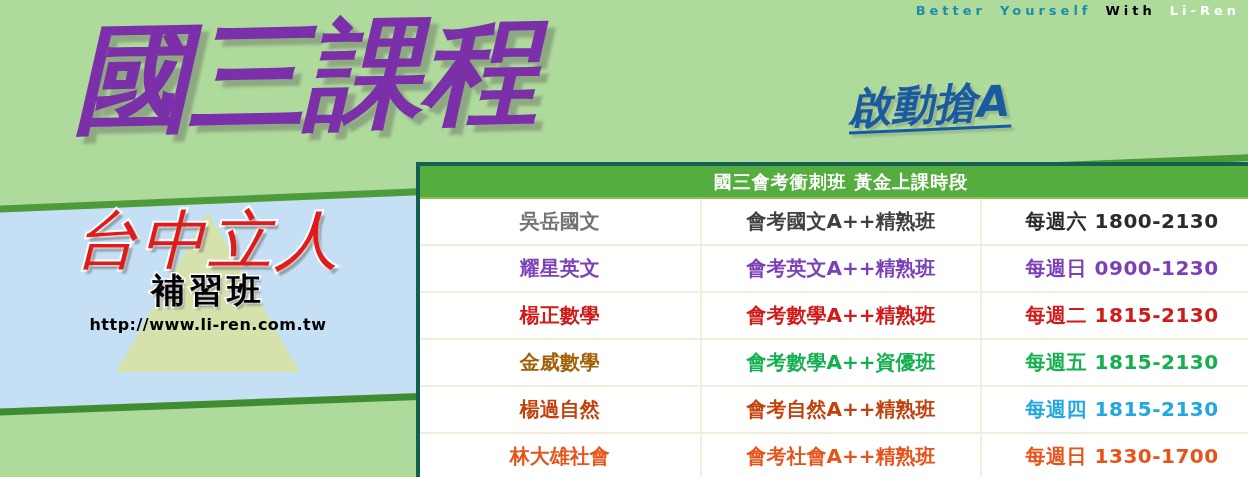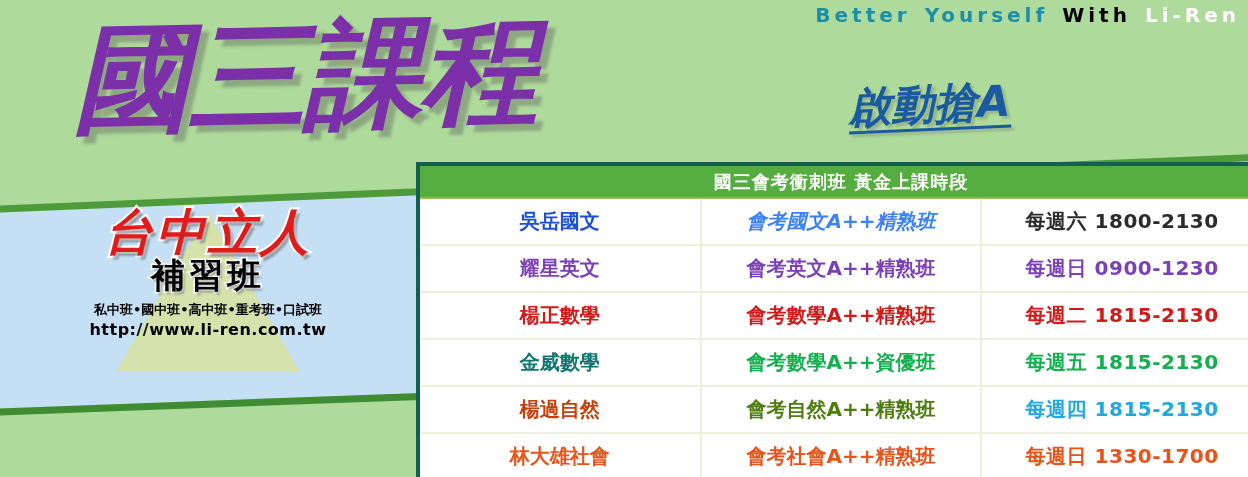--- a/index.html
+++ b/index.html
@@ -51,7 +51,7 @@
     position: absolute;
     top: 3px;
     right: 8px;
-    font-size: 20px;
+    font-size: 13px;
     font-weight: bold;
     letter-spacing: 4px;
     white-space: nowrap;

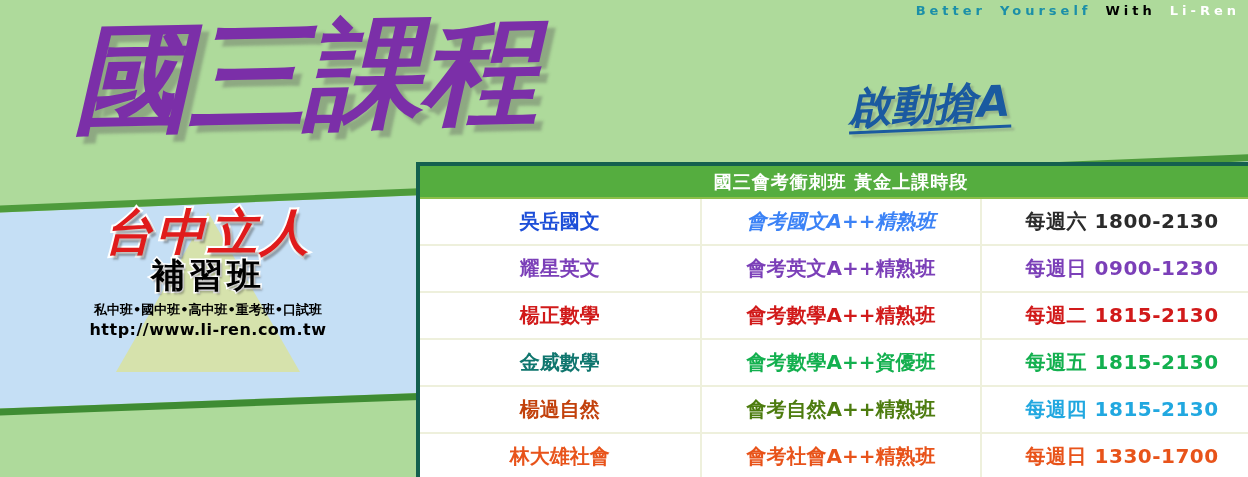--- a/index.html
+++ b/index.html
@@ -124,8 +124,8 @@
     position: relative;
     z-index: 2;
     color: #e01b1b;
-    font-size: 49px;
-    font-weight: bold;
+    font-size: 64px;
+    font-weight: normal;
     line-height: 1.0;
     letter-spacing: 3px;
     font-style: italic;

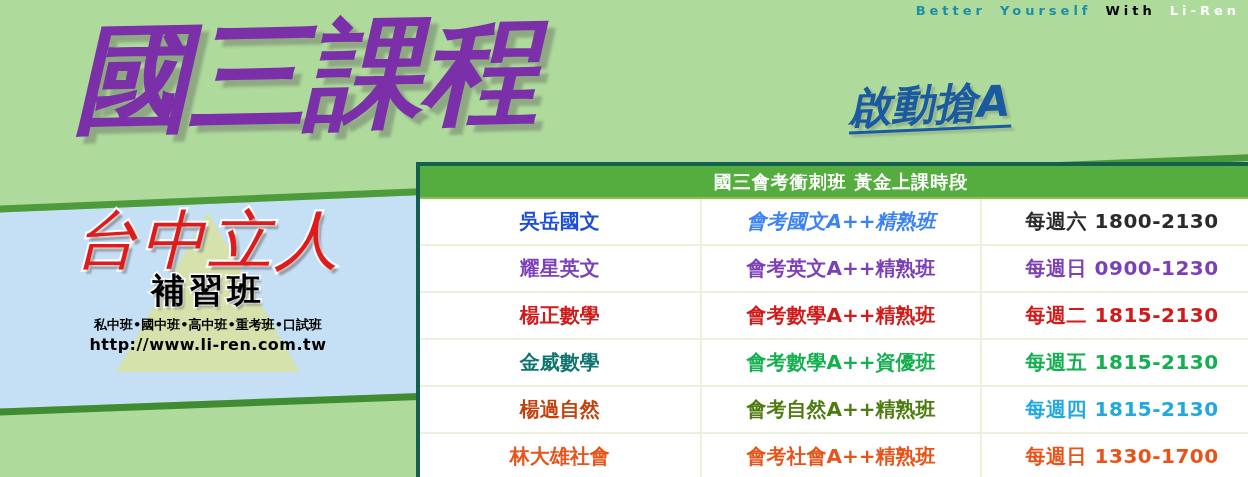--- a/index.html
+++ b/index.html
@@ -263,7 +263,7 @@
       </thead>
       <tbody id="sched-body">
           <tr>
-            <td class="c-teacher" style="color: #1d4ed8; border-radius: 14px;">吳岳國文</td>
+            <td class="c-teacher" style="color: #737373; border-radius: 14px;">吳岳國文</td>
             <td class="c-course" style="color: #3b82f6; font-style: italic;">會考國文A++精熟班</td>
             <td class="c-time" style="color: rgb(43, 43, 43);">每週六 1800-2130</td>
           </tr>

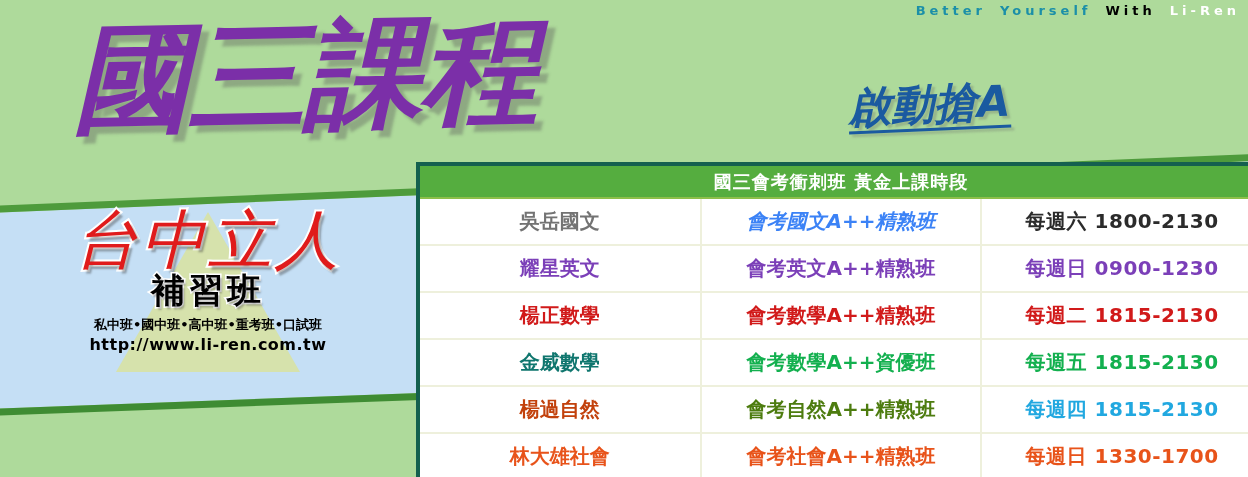--- a/index.html
+++ b/index.html
@@ -264,7 +264,7 @@
       <tbody id="sched-body">
           <tr>
             <td class="c-teacher" style="color: #737373; border-radius: 14px;">吳岳國文</td>
-            <td class="c-course" style="color: #3b82f6; font-style: italic;">會考國文A++精熟班</td>
+            <td class="c-course" style="color: #404040;">會考國文A++精熟班</td>
             <td class="c-time" style="color: rgb(43, 43, 43);">每週六 1800-2130</td>
           </tr>
           <tr>

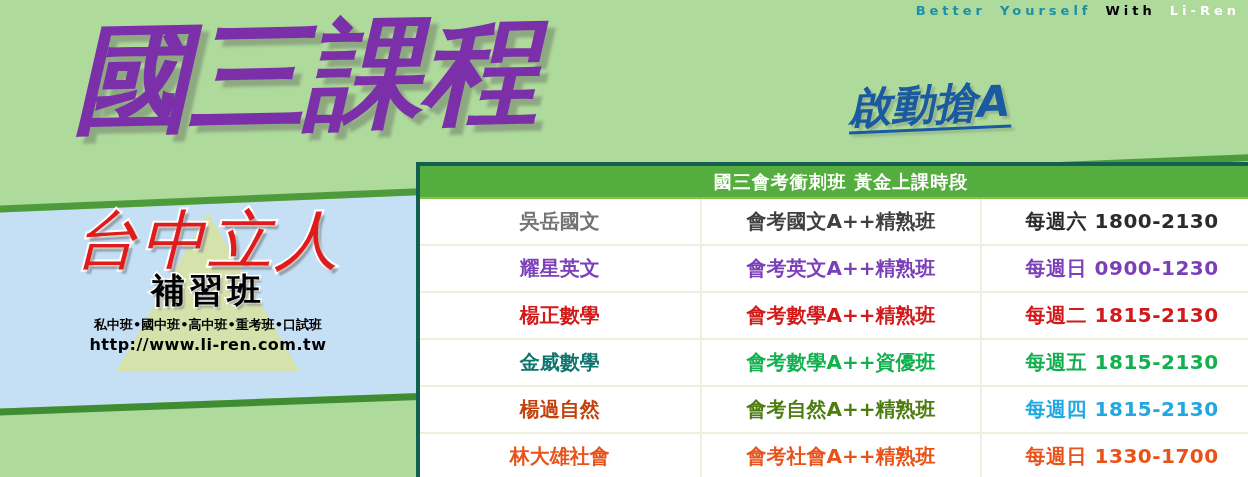--- a/index.html
+++ b/index.html
@@ -250,7 +250,6 @@
     <div class="logo-tri"></div>
     <div class="logo-main">台中立人</div>
     <div class="logo-sub">補習班</div>
-    <div class="logo-classes">私中班•國中班•高中班•重考班•口試班</div>
     <div class="logo-url">http://www.li-ren.com.tw</div>
   </div>
 

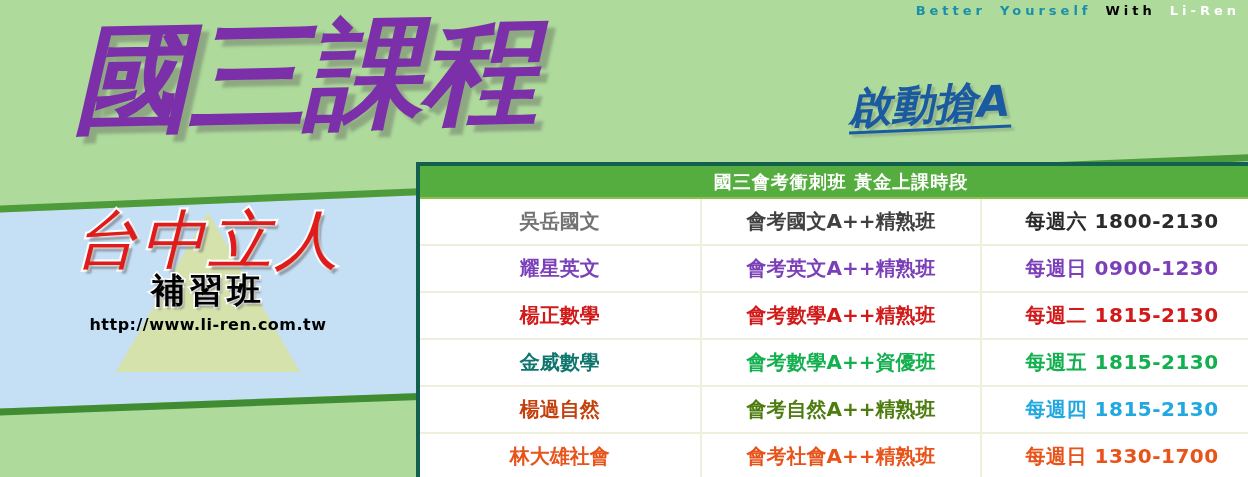--- a/index.html
+++ b/index.html
@@ -277,7 +277,7 @@
             <td class="c-time" style="color: rgb(209, 26, 26);">每週二 1815-2130</td>
           </tr>
           <tr>
-            <td class="c-teacher" style="color: #0f766e; border-radius: 19px;">金威數學</td>
+            <td class="c-teacher" style="color: #a16207; border-radius: 19px;">金威數學</td>
             <td class="c-course" style="color: rgb(19, 176, 79);">會考數學A++資優班</td>
             <td class="c-time" style="color: rgb(19, 176, 79);">每週五 1815-2130</td>
           </tr>

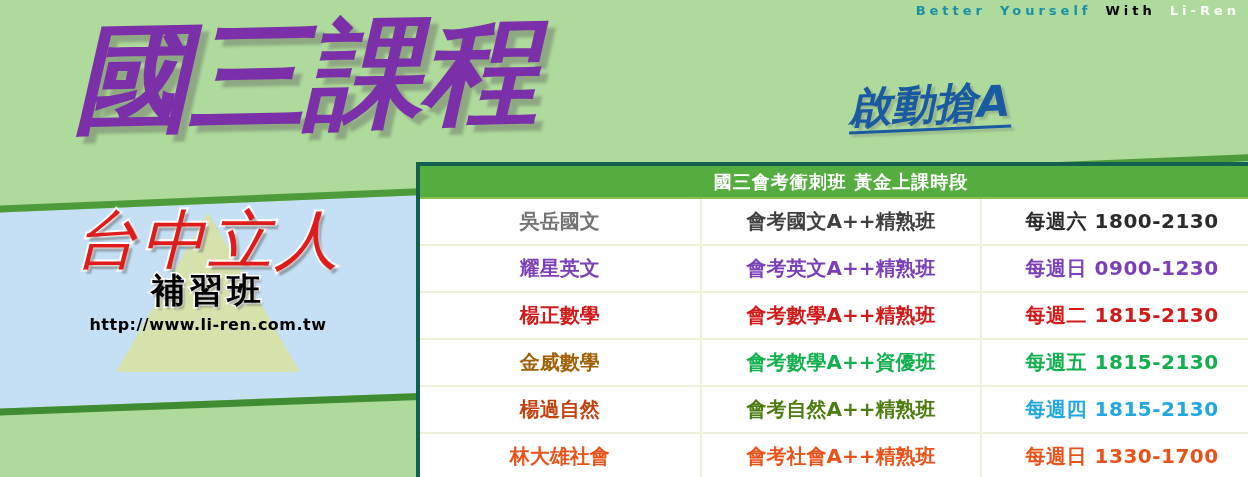--- a/index.html
+++ b/index.html
@@ -283,7 +283,7 @@
           </tr>
           <tr>
             <td class="c-teacher" style="color: #c2410c;">楊過自然</td>
-            <td class="c-course" style="color: #4d7c0f;">會考自然A++精熟班</td>
+            <td class="c-course" style="color: #c2410c;">會考自然A++精熟班</td>
             <td class="c-time" style="color: rgb(33, 168, 224);">每週四 1815-2130</td>
           </tr>
           <tr>

